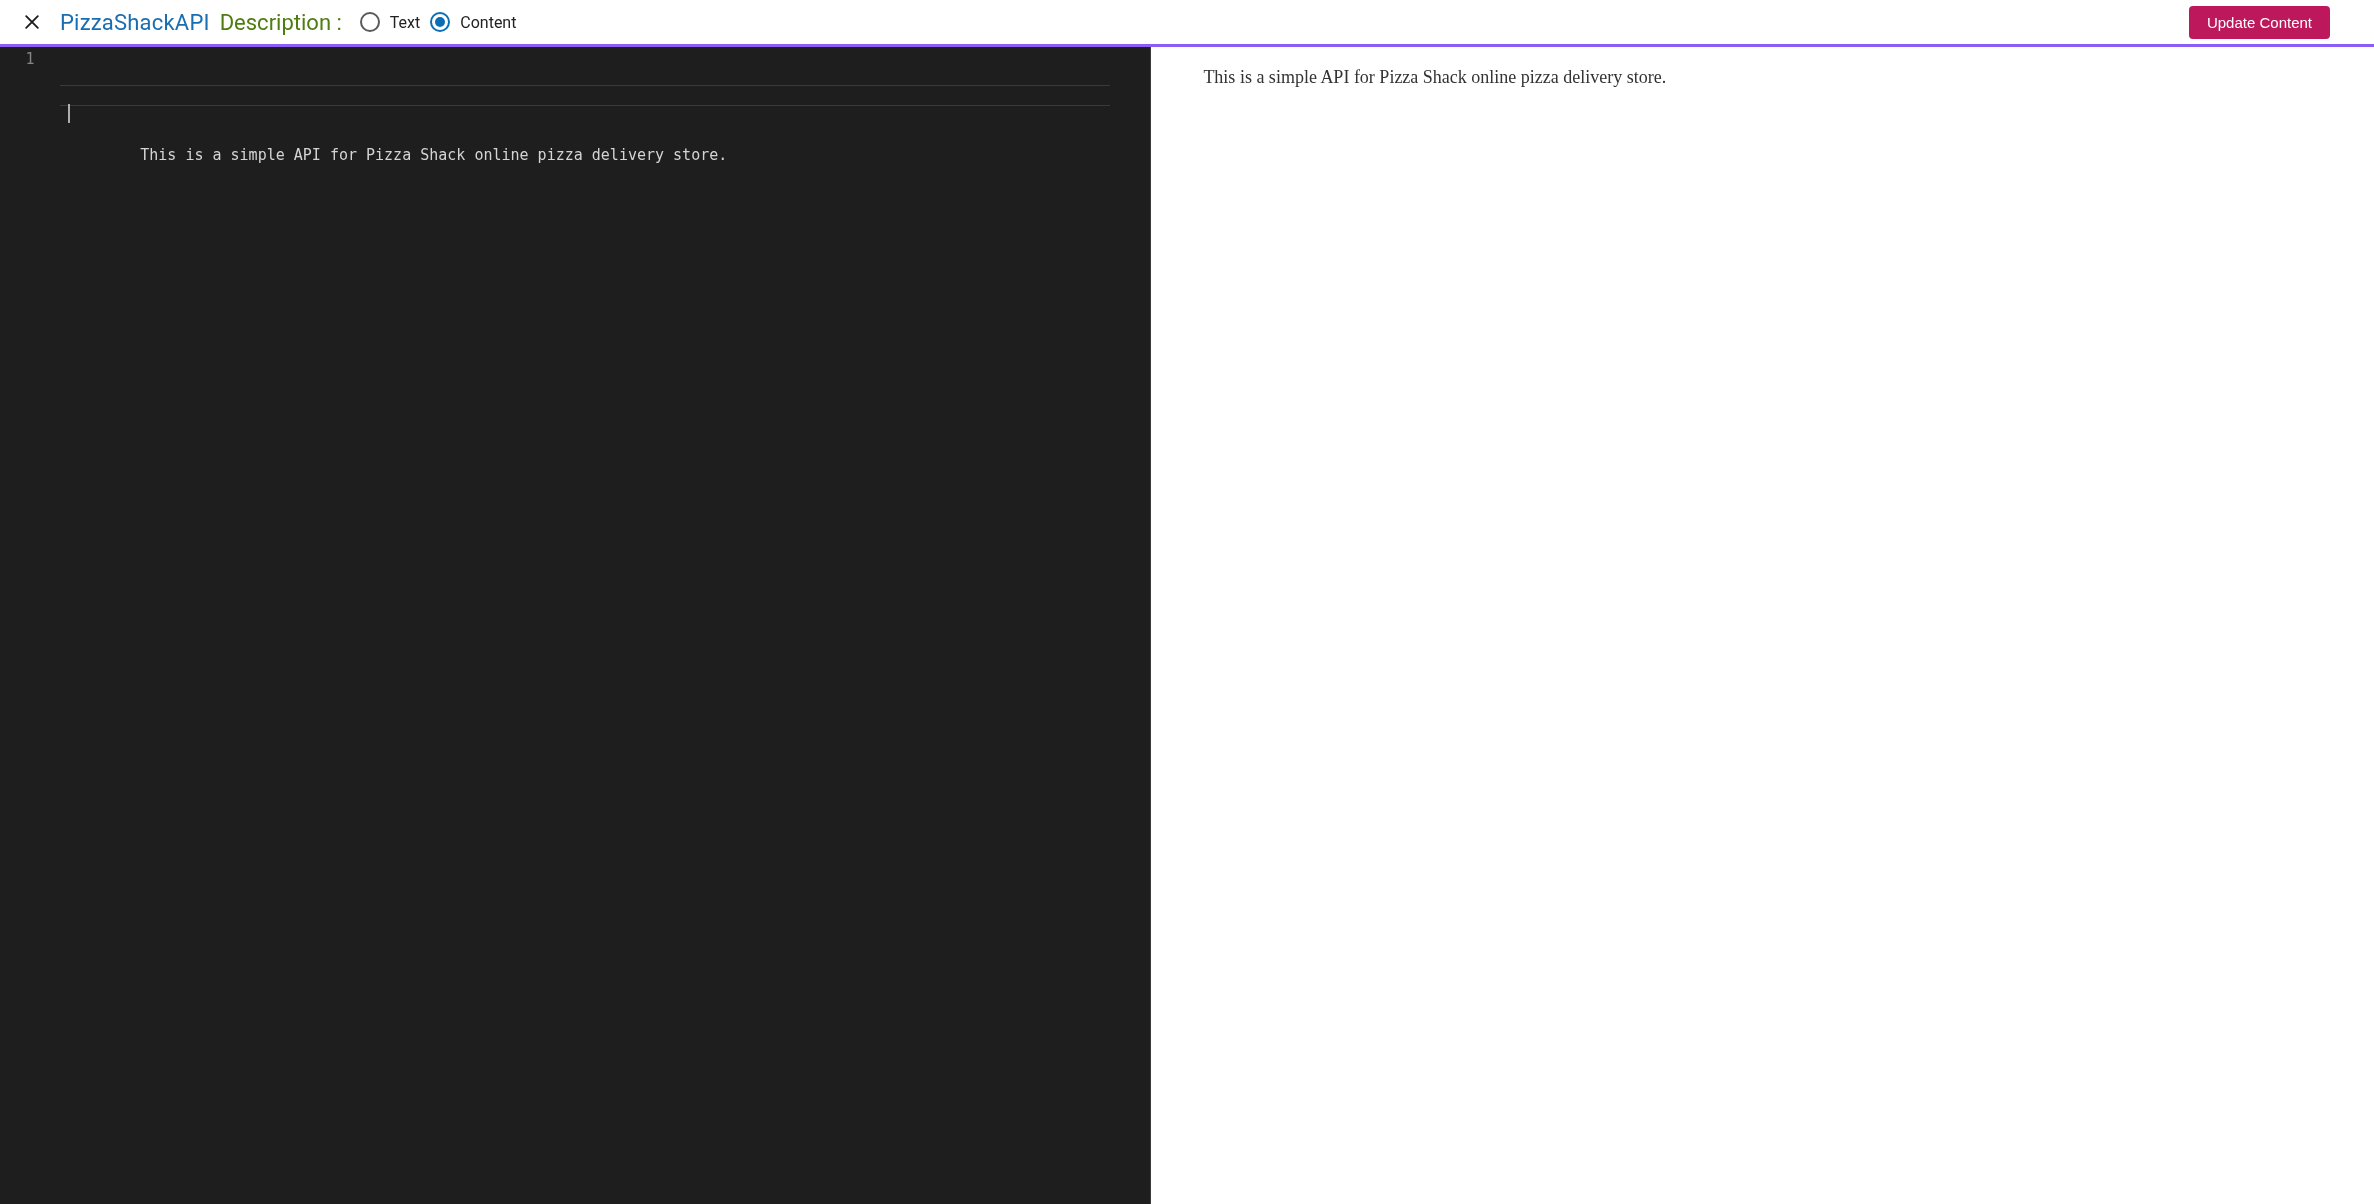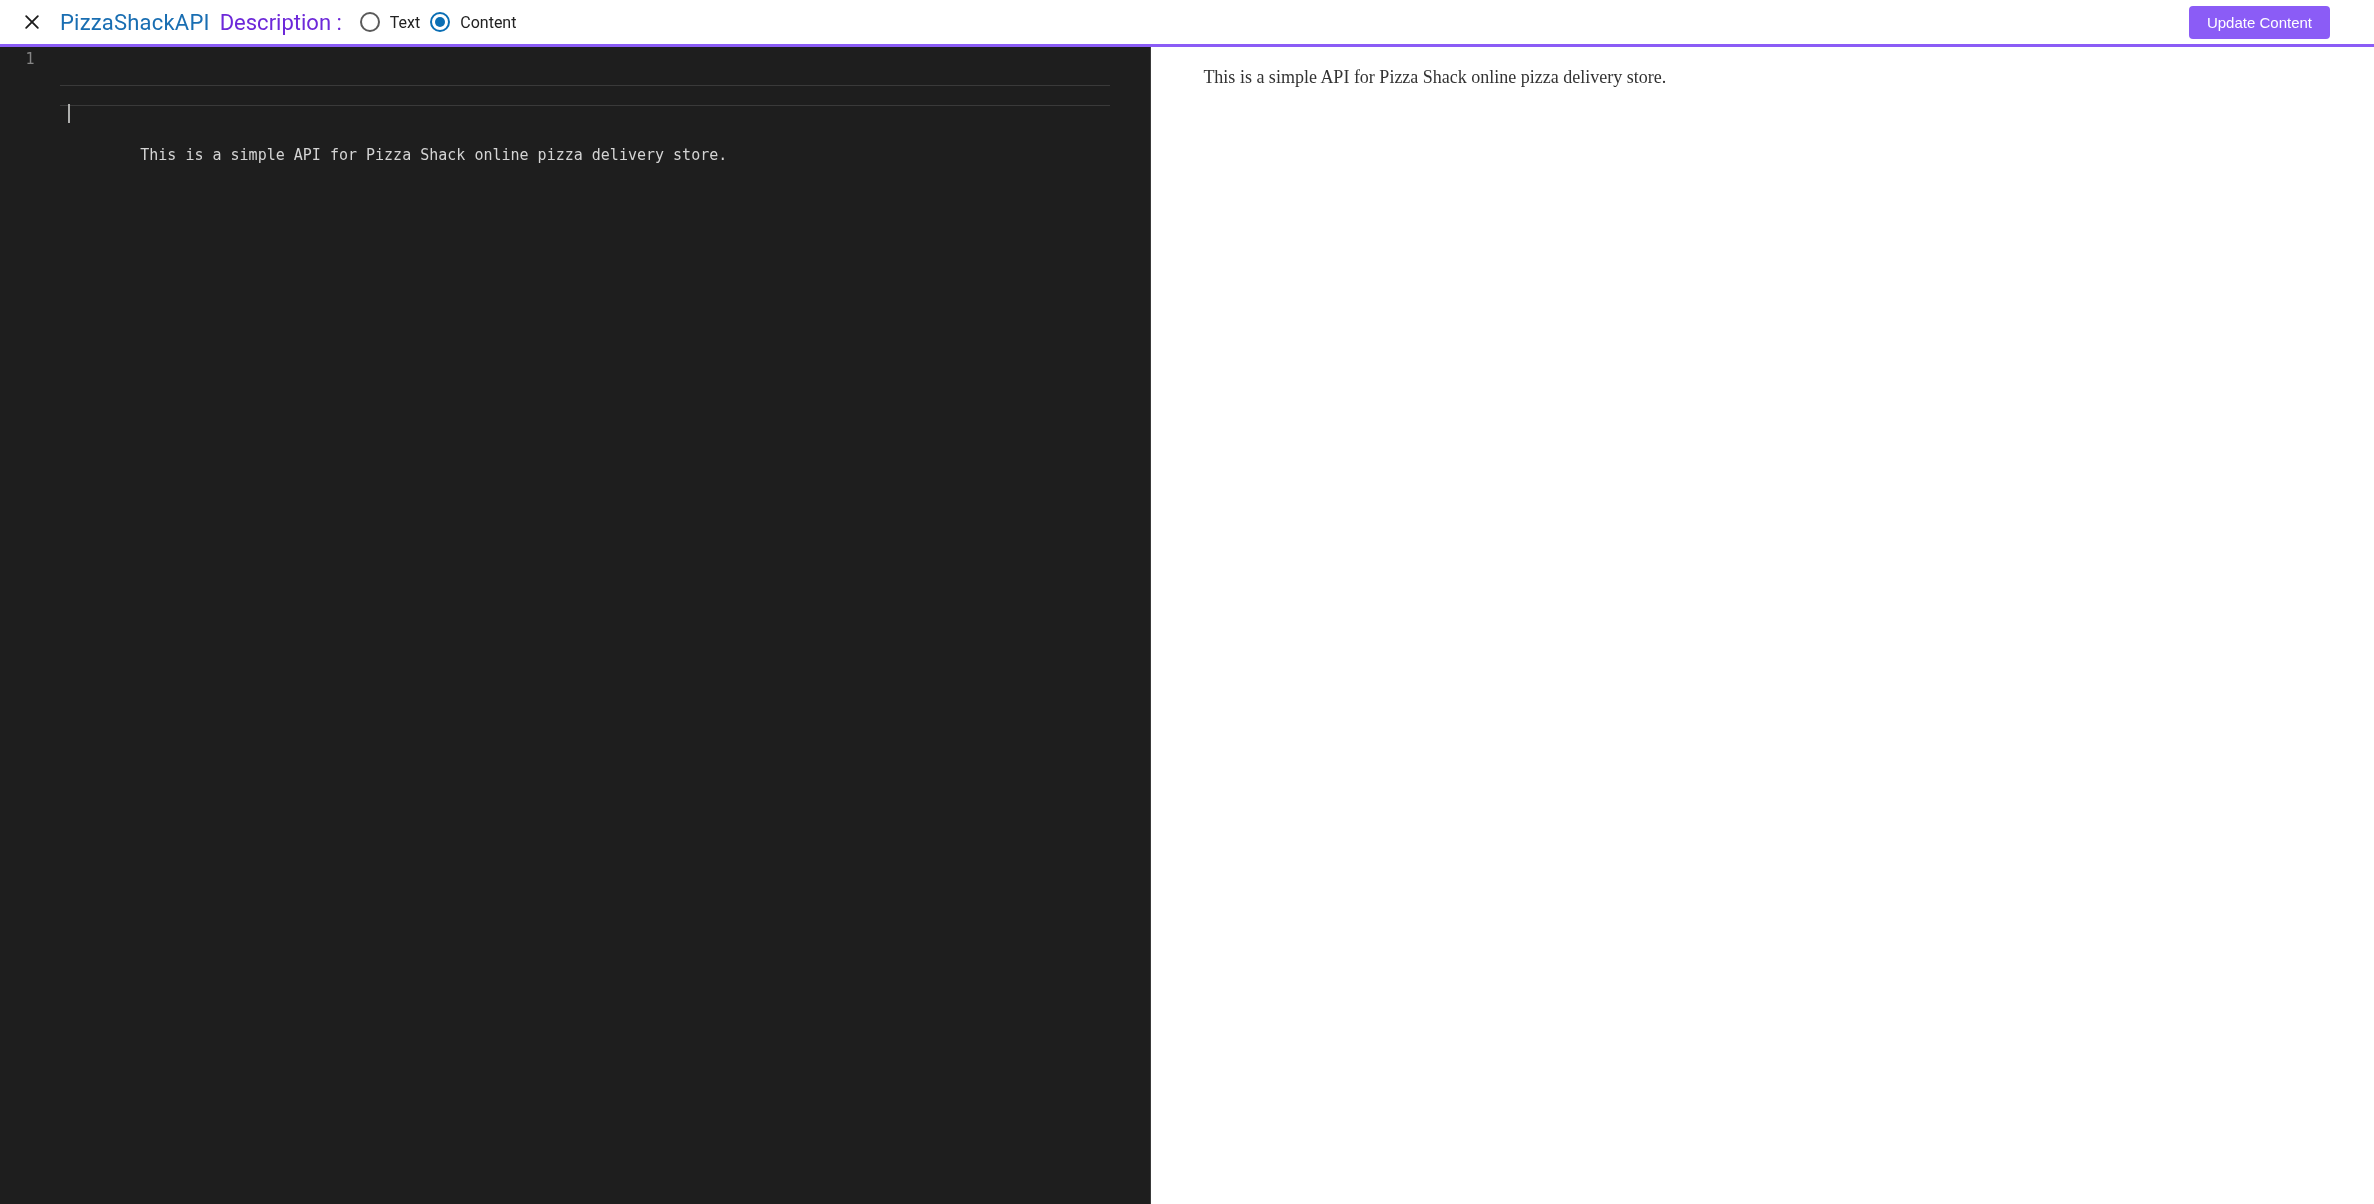--- a/index.html
+++ b/index.html
@@ -35,7 +35,7 @@
   .section-label {
     font-size: 22px;
     font-weight: 400;
-    color: #6d28d9;
+    color: #4d7c0f;
     margin-left: 10px;
   }
 

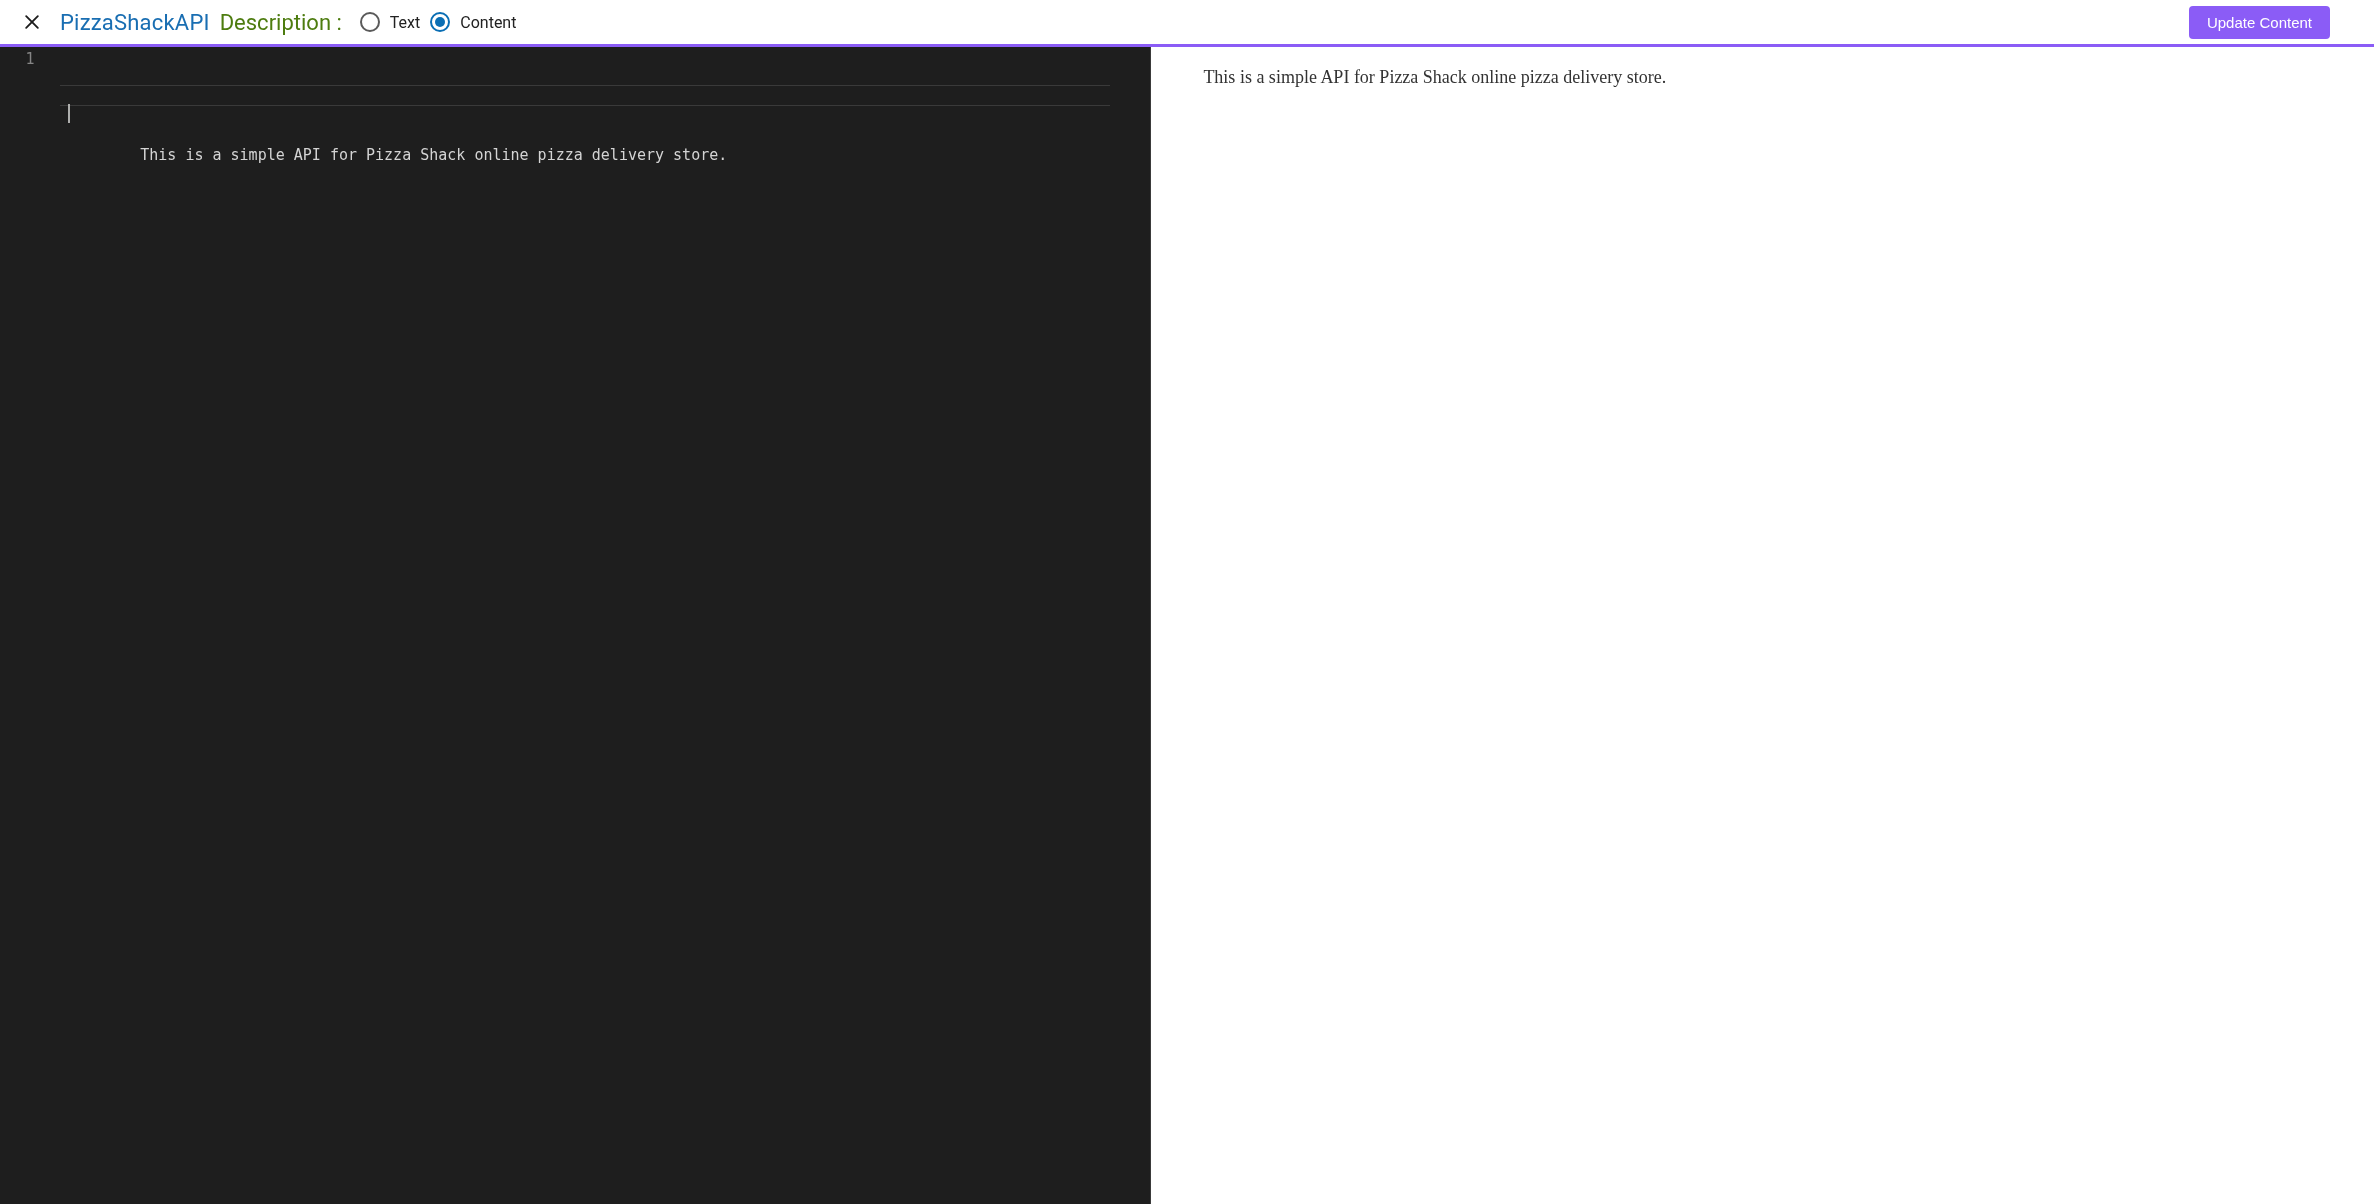--- a/index.html
+++ b/index.html
@@ -73,7 +73,7 @@
   .spacer { flex: 1; }
 
   .update-btn {
-    background: #8b5cf6;
+    background: #be185d;
     color: #fff;
     border: none;
     border-radius: 4px;

